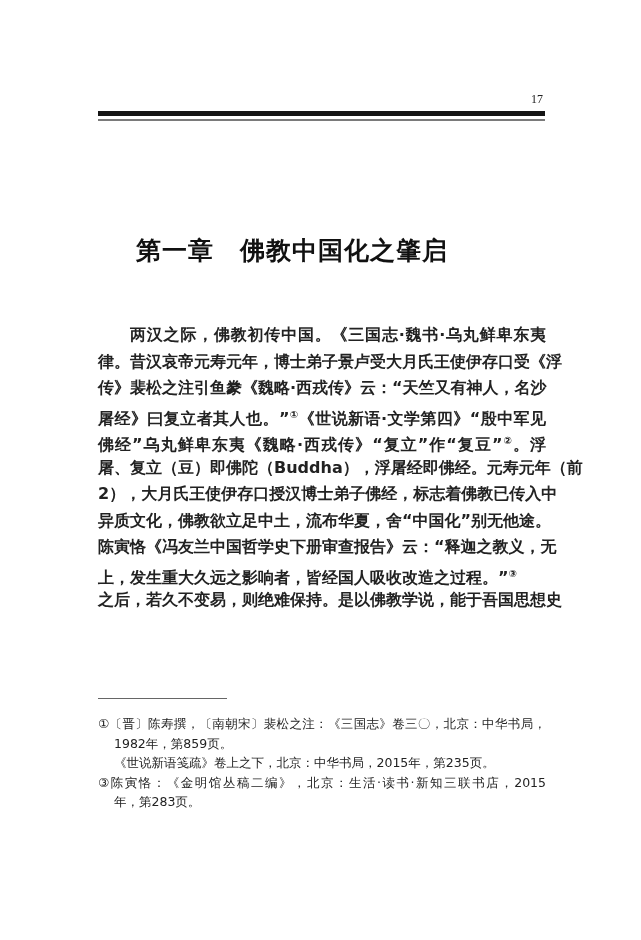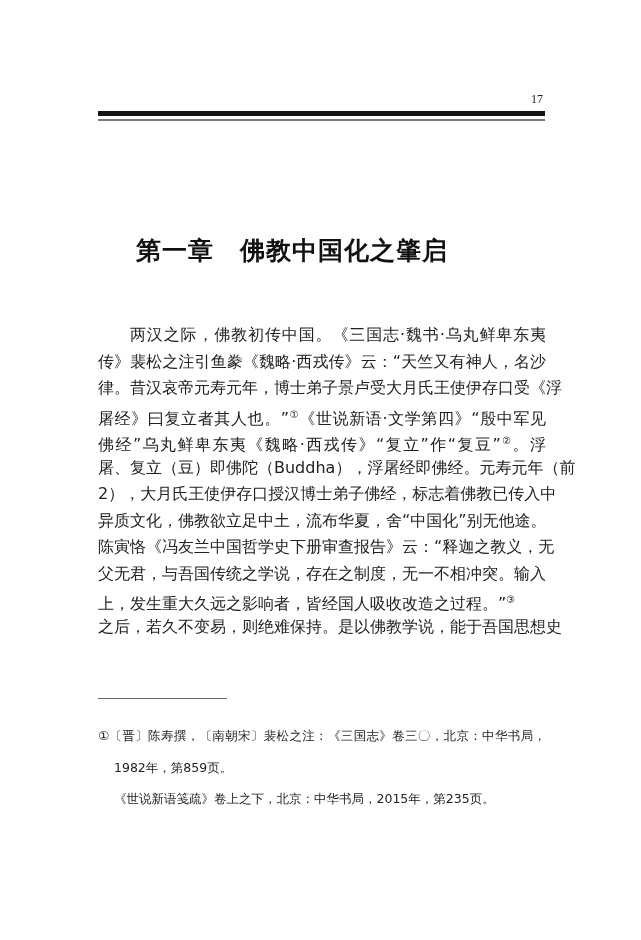--- a/index.html
+++ b/index.html
@@ -57,6 +57,7 @@
       top: 322px;
       left: 98px;
       width: 448px;
+      font-weight: bold;
     }
     .body-line {
       height: 26.5px;

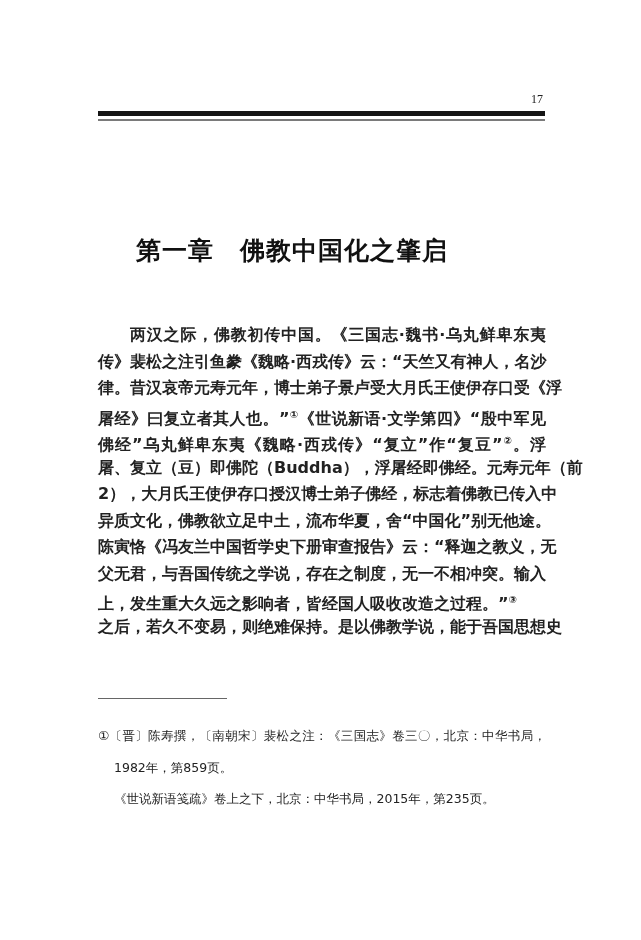--- a/index.html
+++ b/index.html
@@ -118,8 +118,8 @@
 
   <div class="body-text">
     <div class="body-line first">两汉之际，佛教初传中国。《三国志·魏书·乌丸鲜卑东夷</div>
+    <div class="body-line">律。昔汉哀帝元寿元年，博士弟子景卢受大月氏王使伊存口受《浮</div>
     <div class="body-line">传》裴松之注引鱼豢《魏略·西戎传》云：“天竺又有神人，名沙</div>
-    <div class="body-line">律。昔汉哀帝元寿元年，博士弟子景卢受大月氏王使伊存口受《浮</div>
     <div class="body-line"><span>屠经》曰复立者其人也。”</span><span class="sup">①</span><span>《世说新语·文学第四》“殷中军见</span></div>
     <div class="body-line"><span>佛经”乌丸鲜卑东夷《魏略·西戎传》“复立”作“复豆”</span><span class="sup">②</span><span>。浮</span></div>
     <div class="body-line">屠、复立（豆）即佛陀（Buddha），浮屠经即佛经。元寿元年（前</div>

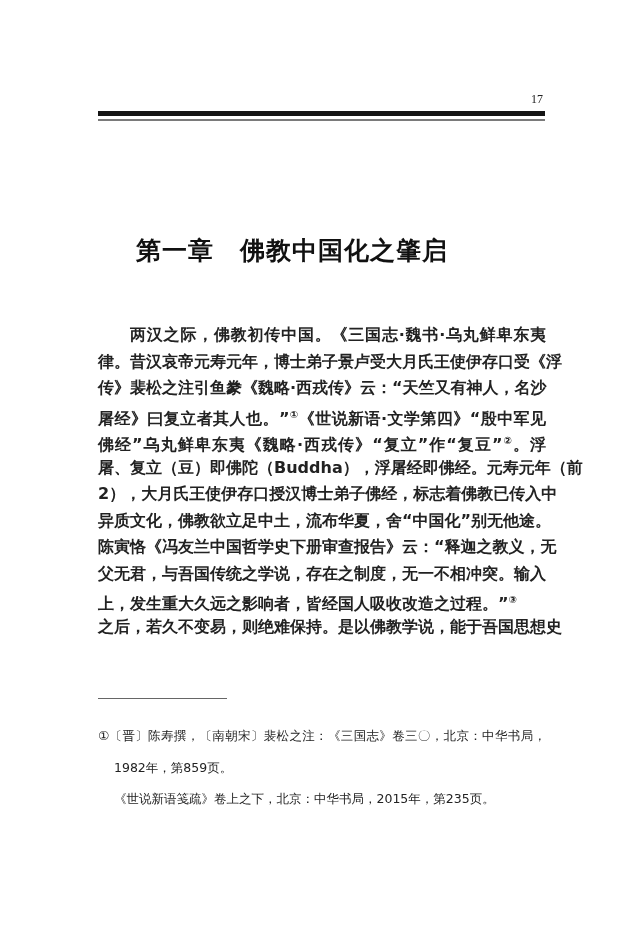--- a/index.html
+++ b/index.html
@@ -126,7 +126,6 @@
     <div class="body-line">2），大月氏王使伊存口授汉博士弟子佛经，标志着佛教已传入中</div>
     <div class="body-line">异质文化，佛教欲立足中土，流布华夏，舍“中国化”别无他途。</div>
     <div class="body-line">陈寅恪《冯友兰中国哲学史下册审查报告》云：“释迦之教义，无</div>
-    <div class="body-line">父无君，与吾国传统之学说，存在之制度，无一不相冲突。输入</div>
     <div class="body-line last"><span>上，发生重大久远之影响者，皆经国人吸收改造之过程。”</span><span class="sup">③</span></div>
     <div class="body-line">之后，若久不变易，则绝难保持。是以佛教学说，能于吾国思想史</div>
   </div>

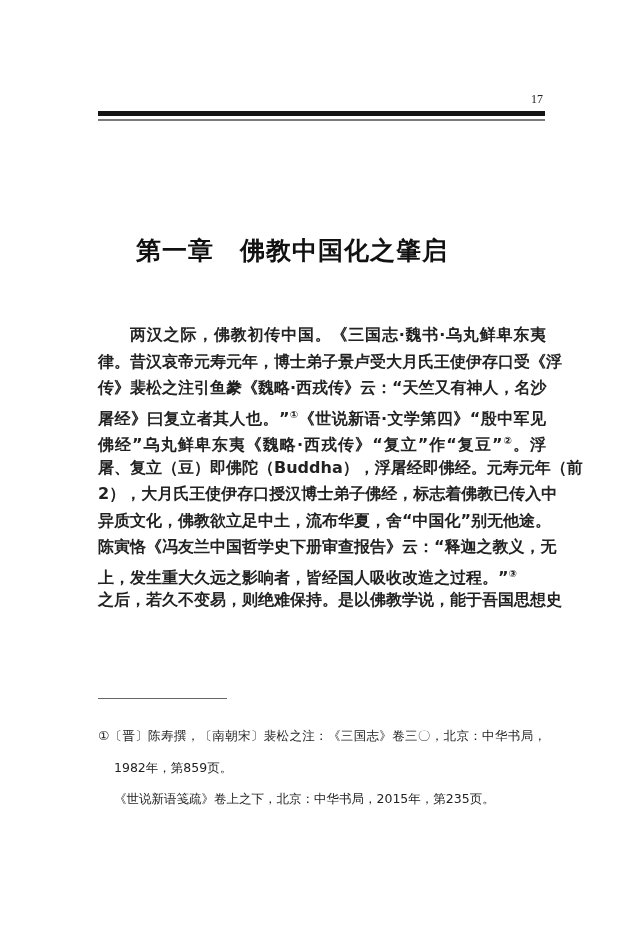--- a/index.html
+++ b/index.html
@@ -96,7 +96,6 @@
       height: 19.5px;
       line-height: 19.5px;
       white-space: nowrap;
-      margin-top: 12px;
     }
     .fn-line.full {
       text-align: justify;

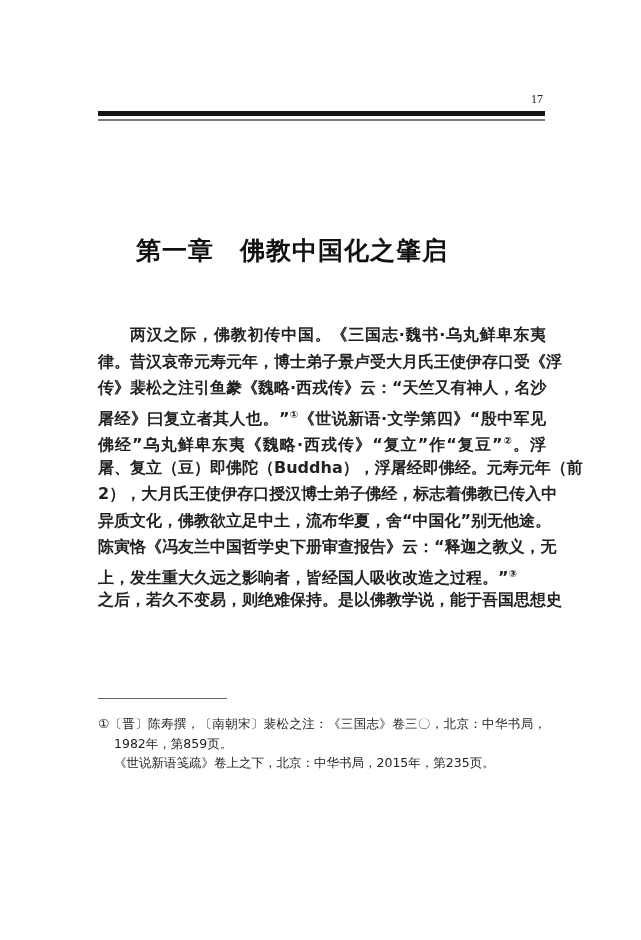--- a/index.html
+++ b/index.html
@@ -139,6 +139,10 @@
     <div>
       <div class="fn-line cont">《世说新语笺疏》卷上之下，北京：中华书局，2015年，第235页。</div>
     </div>
+    <div>
+      <div class="fn-line full">③陈寅恪：《金明馆丛稿二编》，北京：生活·读书·新知三联书店，2015</div>
+      <div class="fn-line cont">年，第283页。</div>
+    </div>
   </div>
 </div>
 

